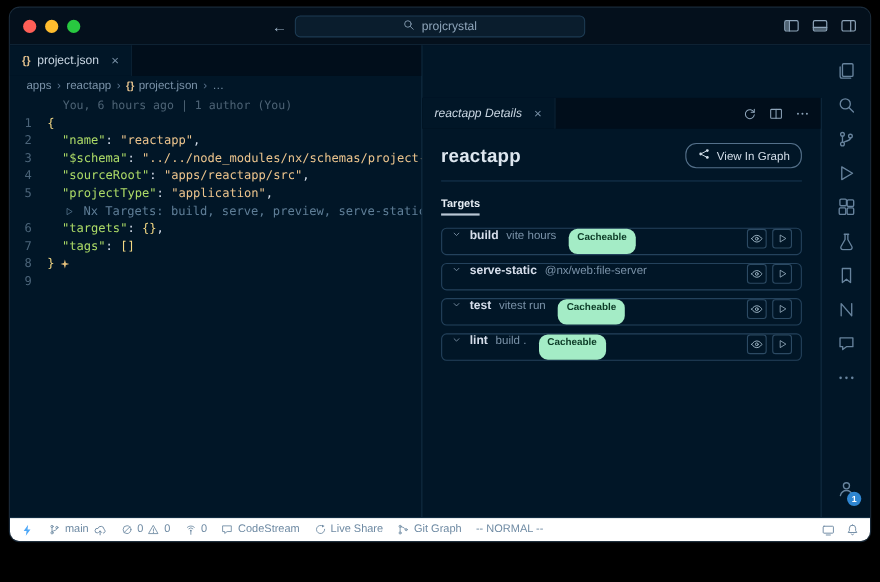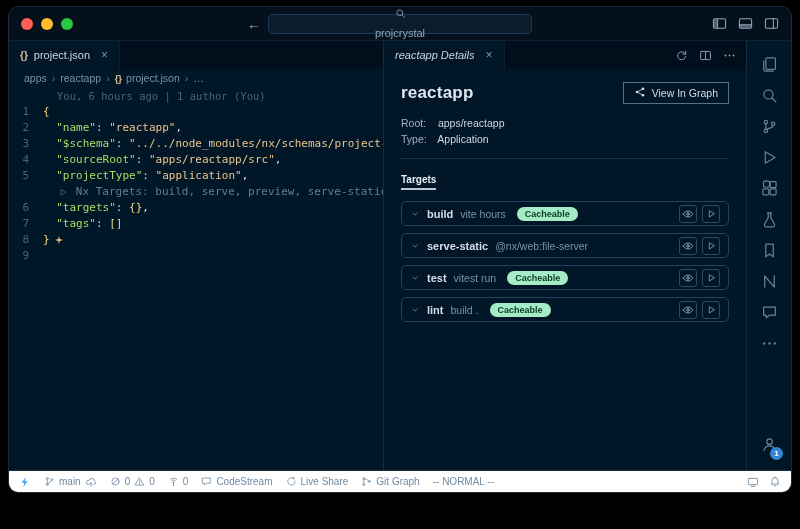--- a/index.html
+++ b/index.html
@@ -21,7 +21,7 @@
   .search-box { position:absolute; left:50%; top:50%; transform:translate(-50%,-50%);
                 width:264px; height:20px; background:#0a1d2d; border:1px solid #1d3b53;
                 border-radius:5px; color:#8ea5ba; font-size:11px;
-                display:flex; align-items:center; justify-content:center; gap:6px;flex-direction:column; }
+                display:flex; align-items:center; justify-content:center; gap:6px; }
   .tb-right { position:absolute; right:12px; display:flex; gap:11px; color:#8ea5ba; align-items:center; }
   .tb-right span { display:flex; }
 

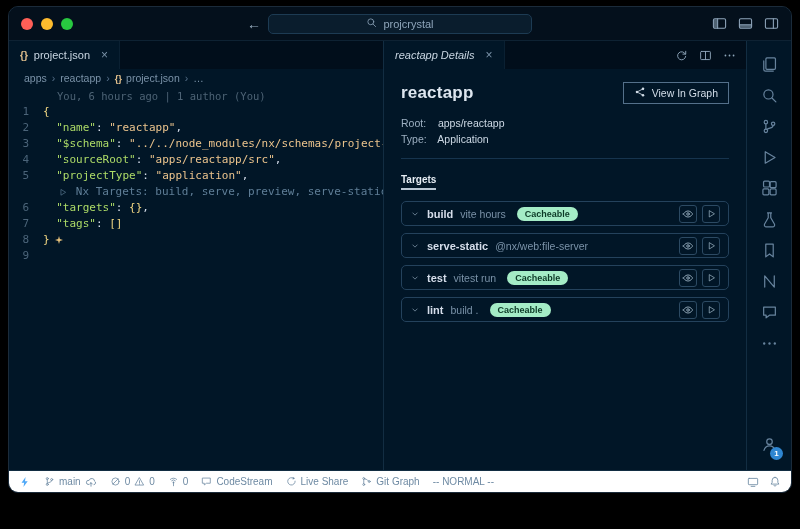--- a/index.html
+++ b/index.html
@@ -29,7 +29,7 @@
   .main-row { flex:1; display:flex; min-height:0; }
   .left-group { width:375px; flex:0 0 auto; border-right:1px solid #122d42;
                 display:flex; flex-direction:column; min-height:0; }
-  .right-group { flex:1; display:flex; flex-direction:column; border-right:1px solid #122d42; min-width:0; }
+  .right-group { flex:1; display:flex; flex-direction:column; border-right:1px solid #122d42; min-width:0;margin-top:48px; }
 
   
   .tabbar { height:28px; flex:0 0 auto; background:#010e1b; display:flex; align-items:stretch; }

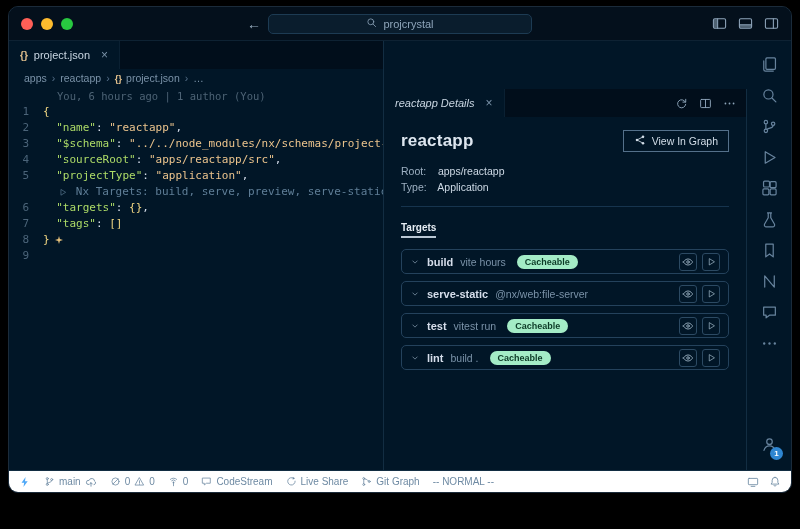--- a/index.html
+++ b/index.html
@@ -67,7 +67,7 @@
   .panel { flex:1; overflow:hidden; padding:13px 17px 0 17px; }
   .panel-header { display:flex; align-items:center; justify-content:space-between; }
   .panel-title { font-size:17px; font-weight:bold; color:#dde6ef; letter-spacing:.2px; }
-  .vig-btn { display:flex; align-items:center; gap:6px; border:1px solid #54708a; border-radius:0;
+  .vig-btn { display:flex; align-items:center; gap:6px; border:1px solid #54708a; border-radius:10px;
              padding:3px 10px; font-size:10.5px; color:#d2dde8; background:transparent; cursor:pointer; }
   .meta { margin-top:11px; font-size:10.5px; line-height:16px; }
   .meta .lbl { color:#9db0c2; display:inline-block; width:34px; }

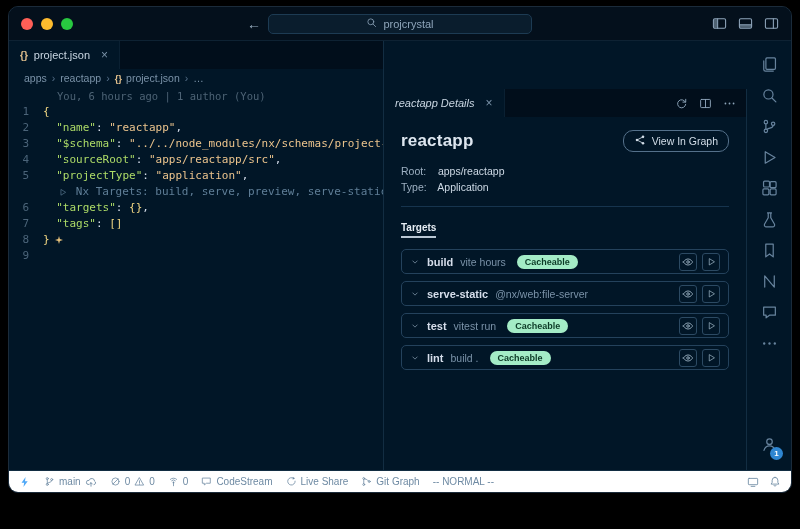--- a/index.html
+++ b/index.html
@@ -240,12 +240,6 @@
             <span>View In Graph</span>
           </div>
         </div>
-        <div class="meta">
-          <div><span class="lbl">Root:</span>
-               <span class="val">apps/reactapp</span></div>
-          <div><span class="lbl">Type:</span>
-               <span class="val">Application</span></div>
-        </div>
         <div class="divider"></div>
         <div class="targets-heading">Targets</div>
         <div>

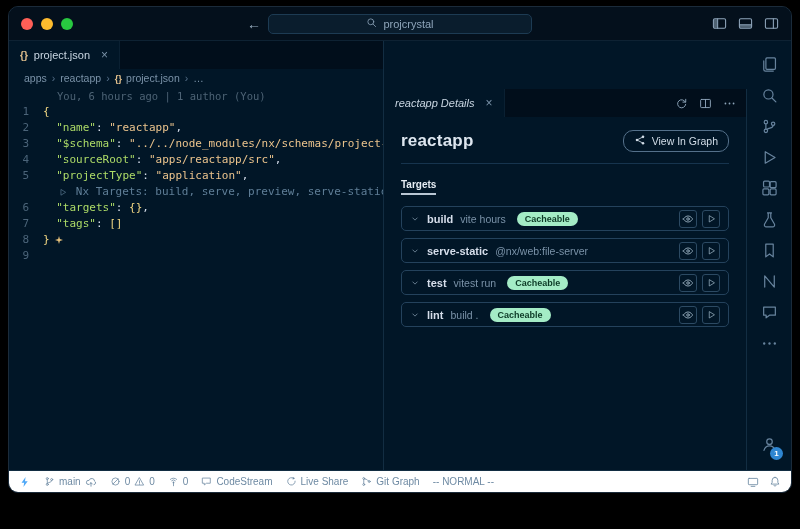--- a/index.html
+++ b/index.html
@@ -76,7 +76,7 @@
   .targets-heading { display:inline-block; font-size:10px; font-weight:bold; color:#e6edf4;
                      border-bottom:2px solid #b9c7d4; padding-bottom:3px; margin-bottom:11px; }
   .target-row { height:25px; border:1px solid #24425c; border-radius:5px; display:flex;
-                align-items:center; gap:7px; padding:0 8px; margin-bottom:7px; }
+                gap:7px; padding:0 8px; margin-bottom:7px; }
   .t-chevron { display:flex; color:#8aa0b4; }
   .t-name { font-size:11px; font-weight:bold; color:#d6deeb; }
   .t-cmd { font-size:10.5px; color:#7a92a8; }

